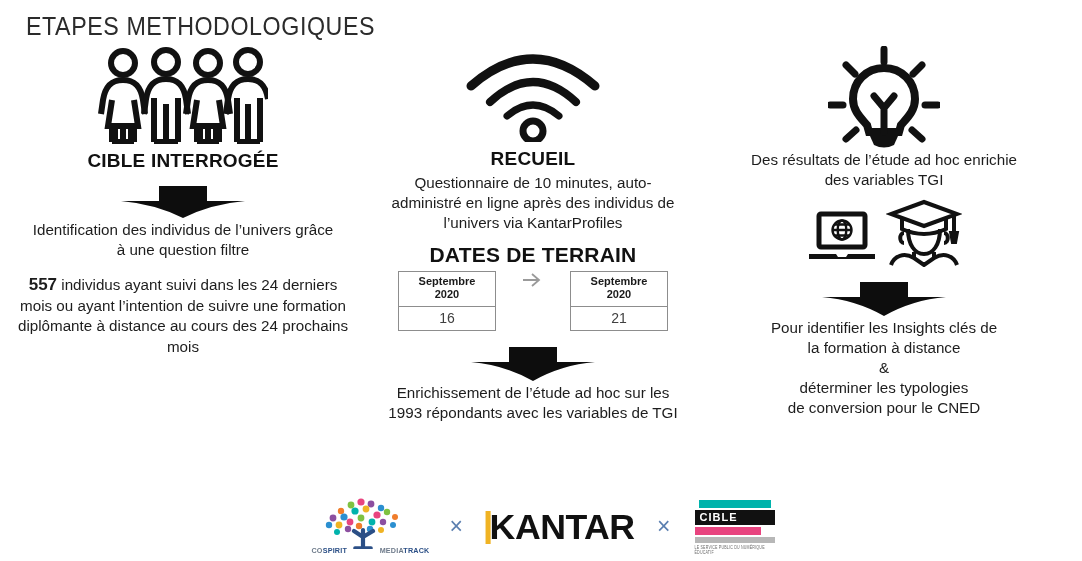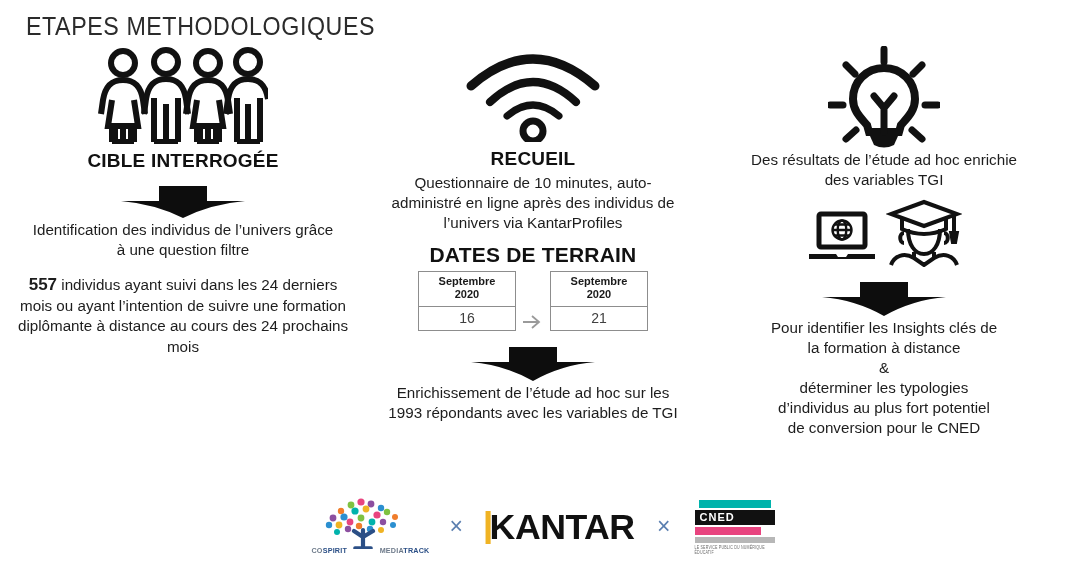--- a/index.html
+++ b/index.html
@@ -68,7 +68,7 @@
     margin:10px 0 4px 0;letter-spacing:0.2px;
   }
   .dates-row{
-    display:flex;align-items:flex-end;justify-content:center;gap:4px;
+    display:flex;align-items:flex-start;justify-content:center;gap:24px;
   }
   .date-box{
     border:1.4px solid #8d8d8d;

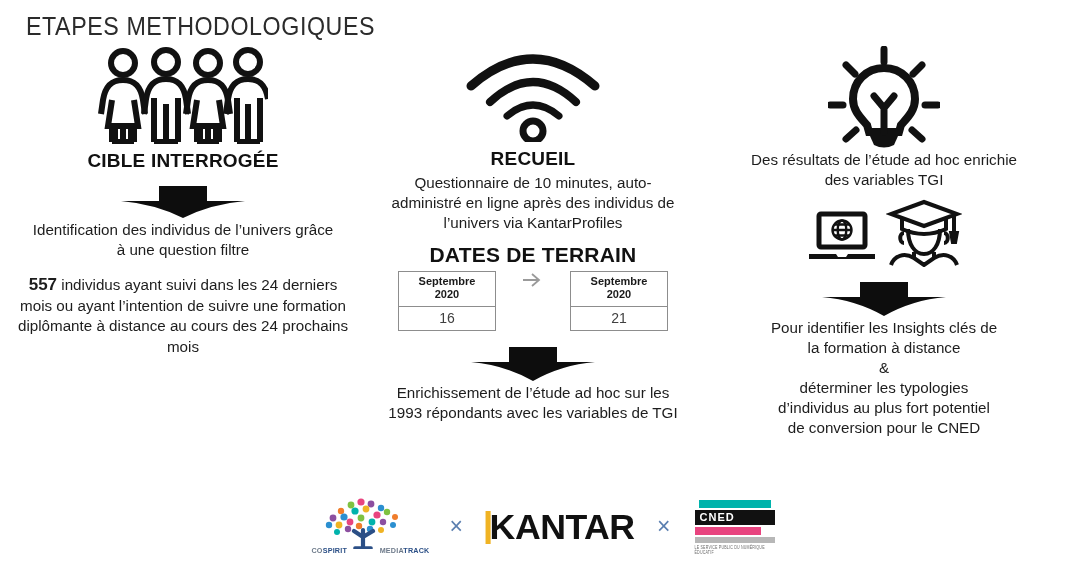--- a/index.html
+++ b/index.html
@@ -309,7 +309,6 @@
       <div>la formation à distance</div>
       <div>&amp;</div>
       <div>déterminer les typologies</div>
-      <div>d’individus au plus fort potentiel</div>
       <div>de conversion pour le CNED</div>
     </div>
   </div>

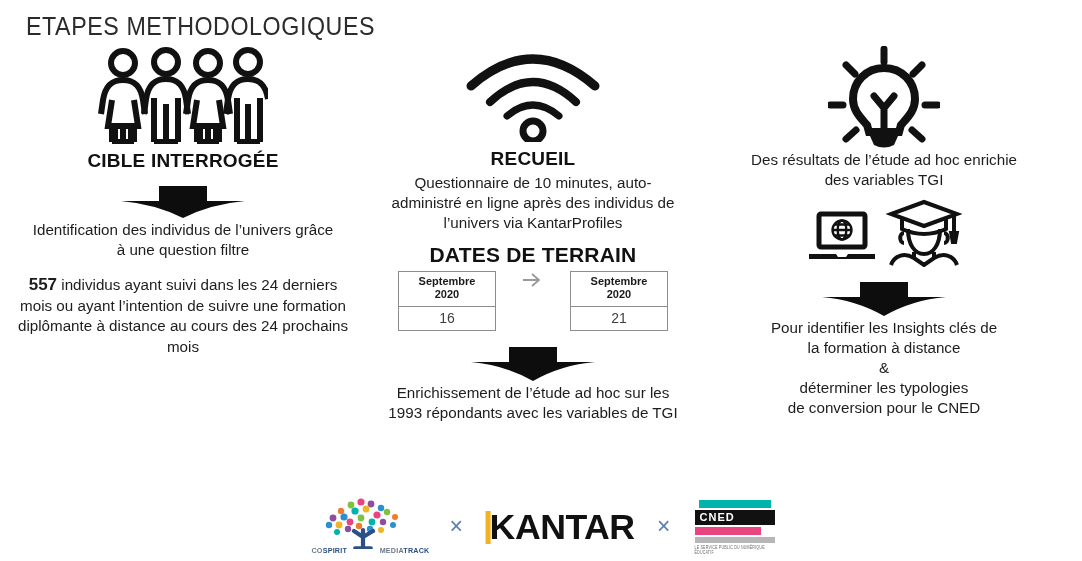--- a/index.html
+++ b/index.html
@@ -362,7 +362,7 @@
 
     <div class="cned">
       <div class="bar1"></div>
-      <div class="bar2">CNED</div>
+      <div class="bar2">CIBLE</div>
       <div class="bar3"></div>
       <div class="bar4"></div>
       <div class="tag">LE SERVICE PUBLIC DU NUMÉRIQUE ÉDUCATIF</div>

